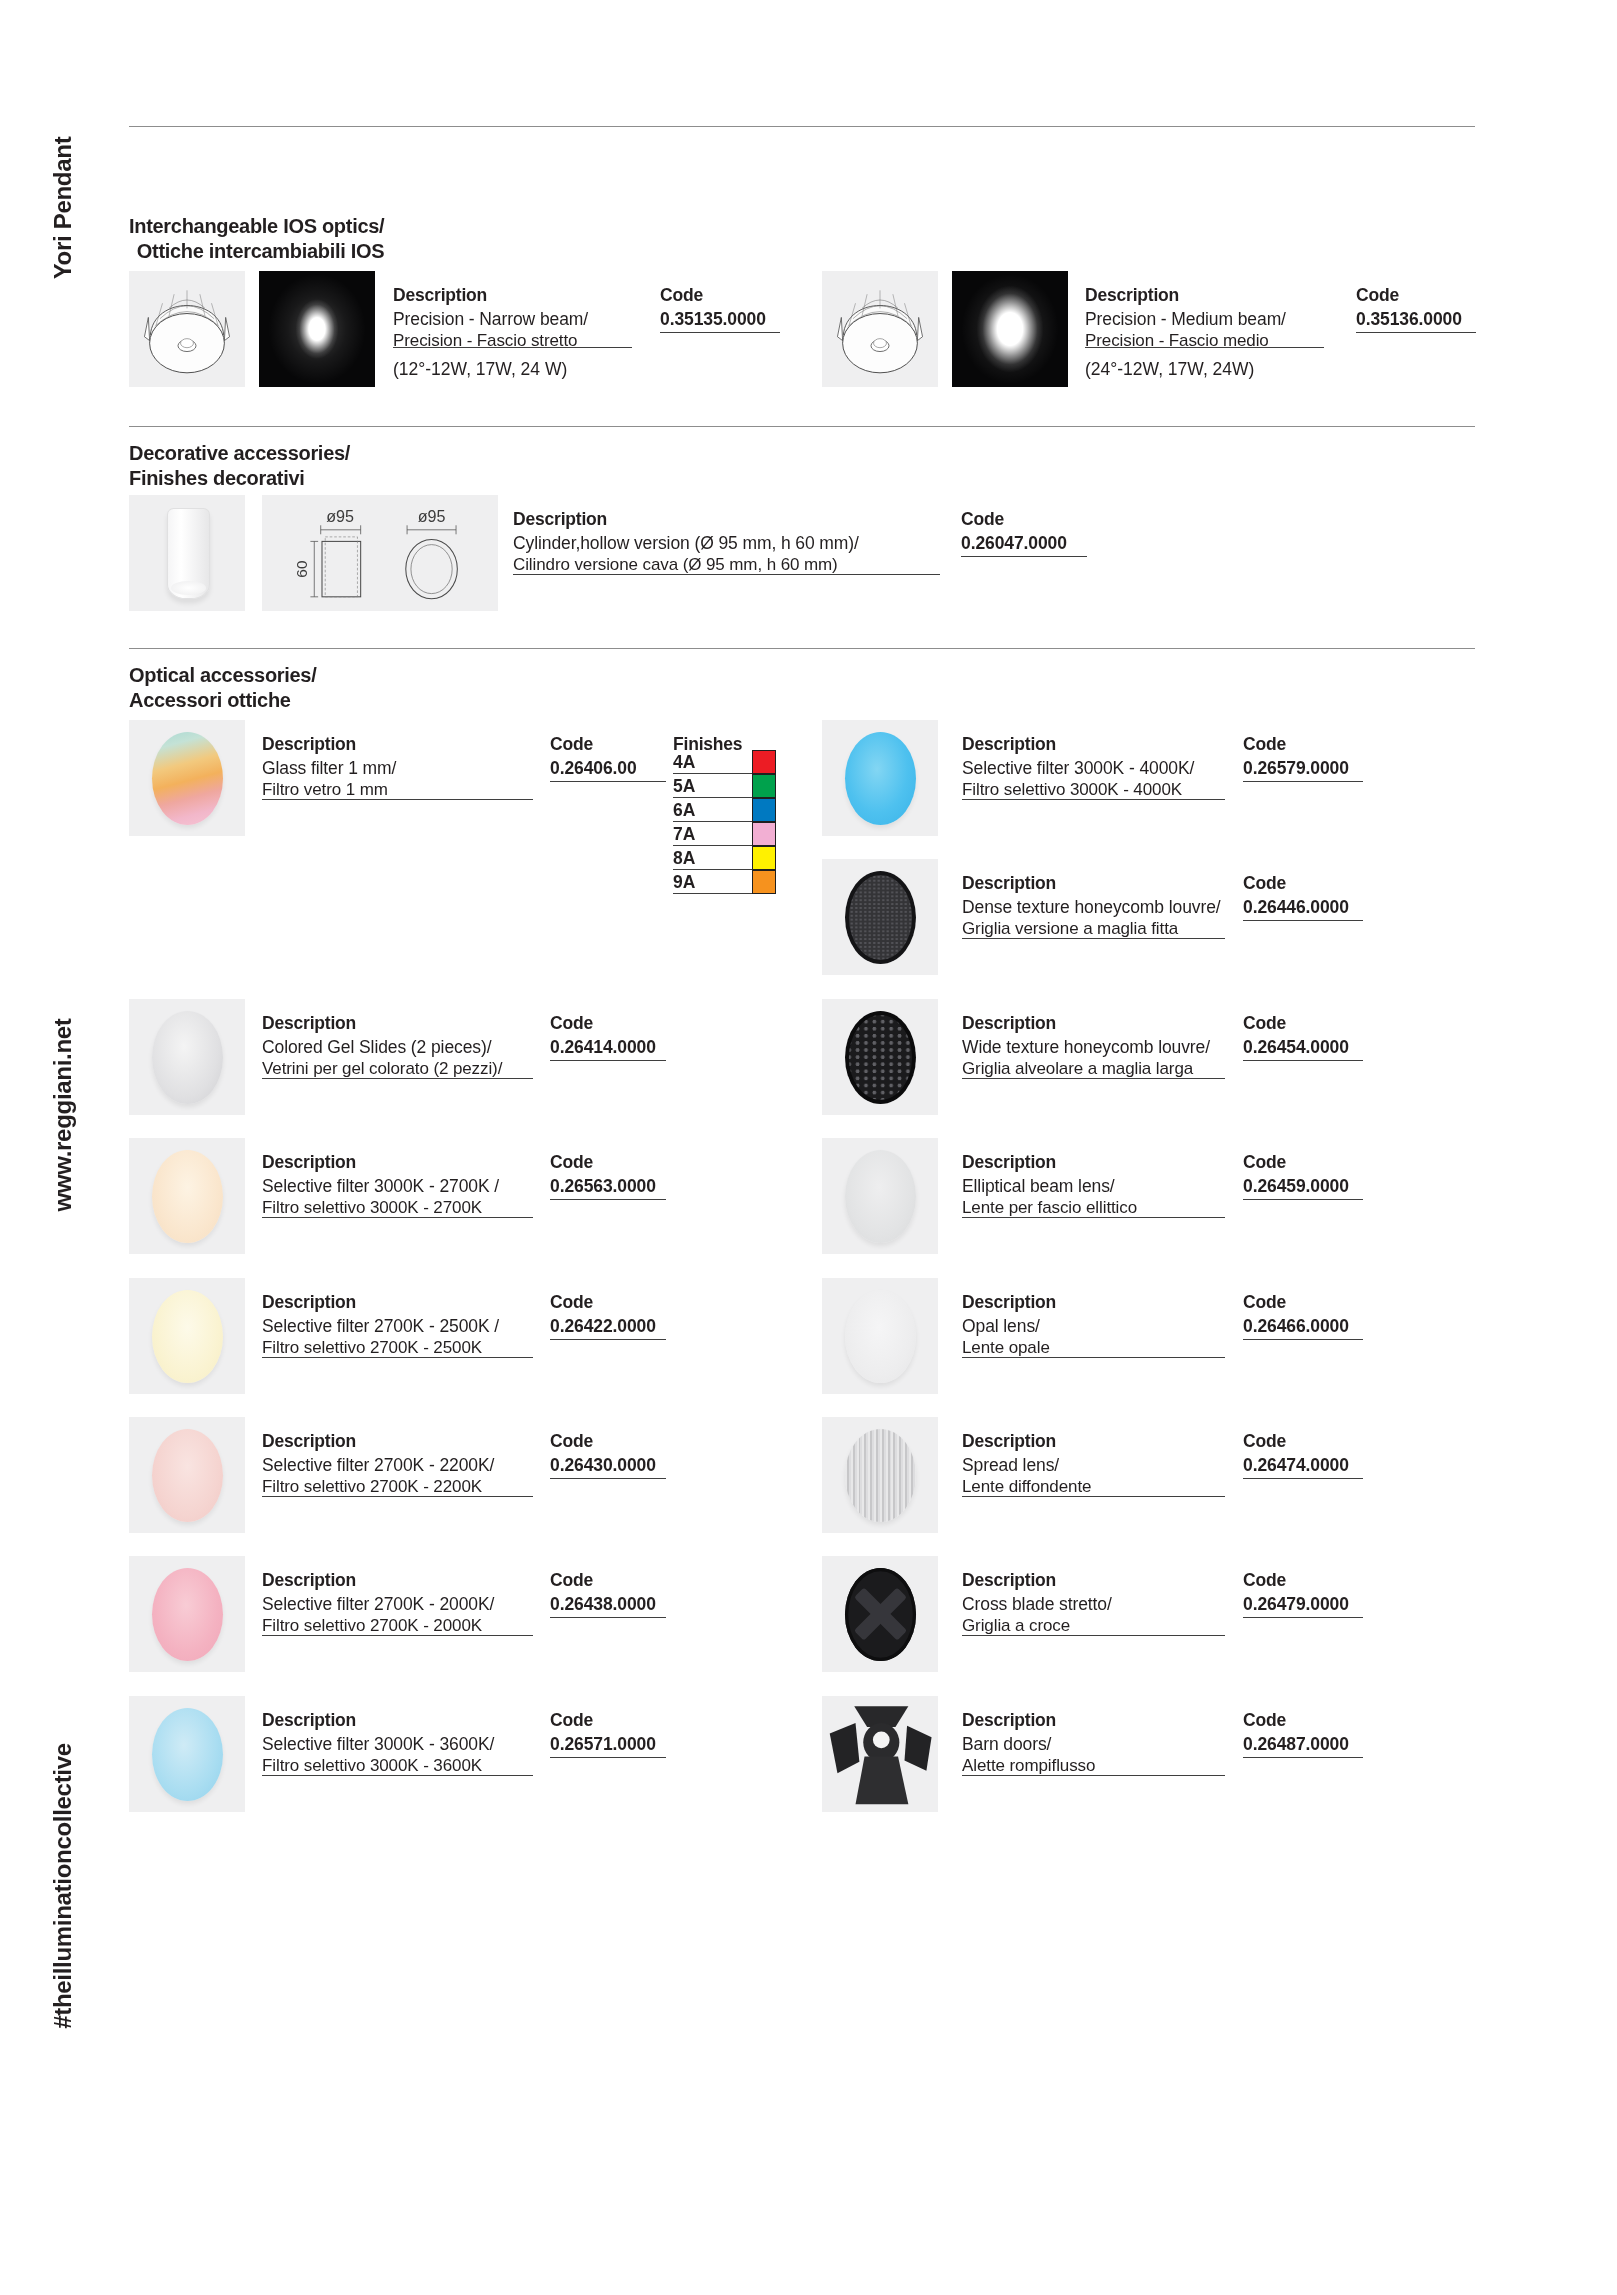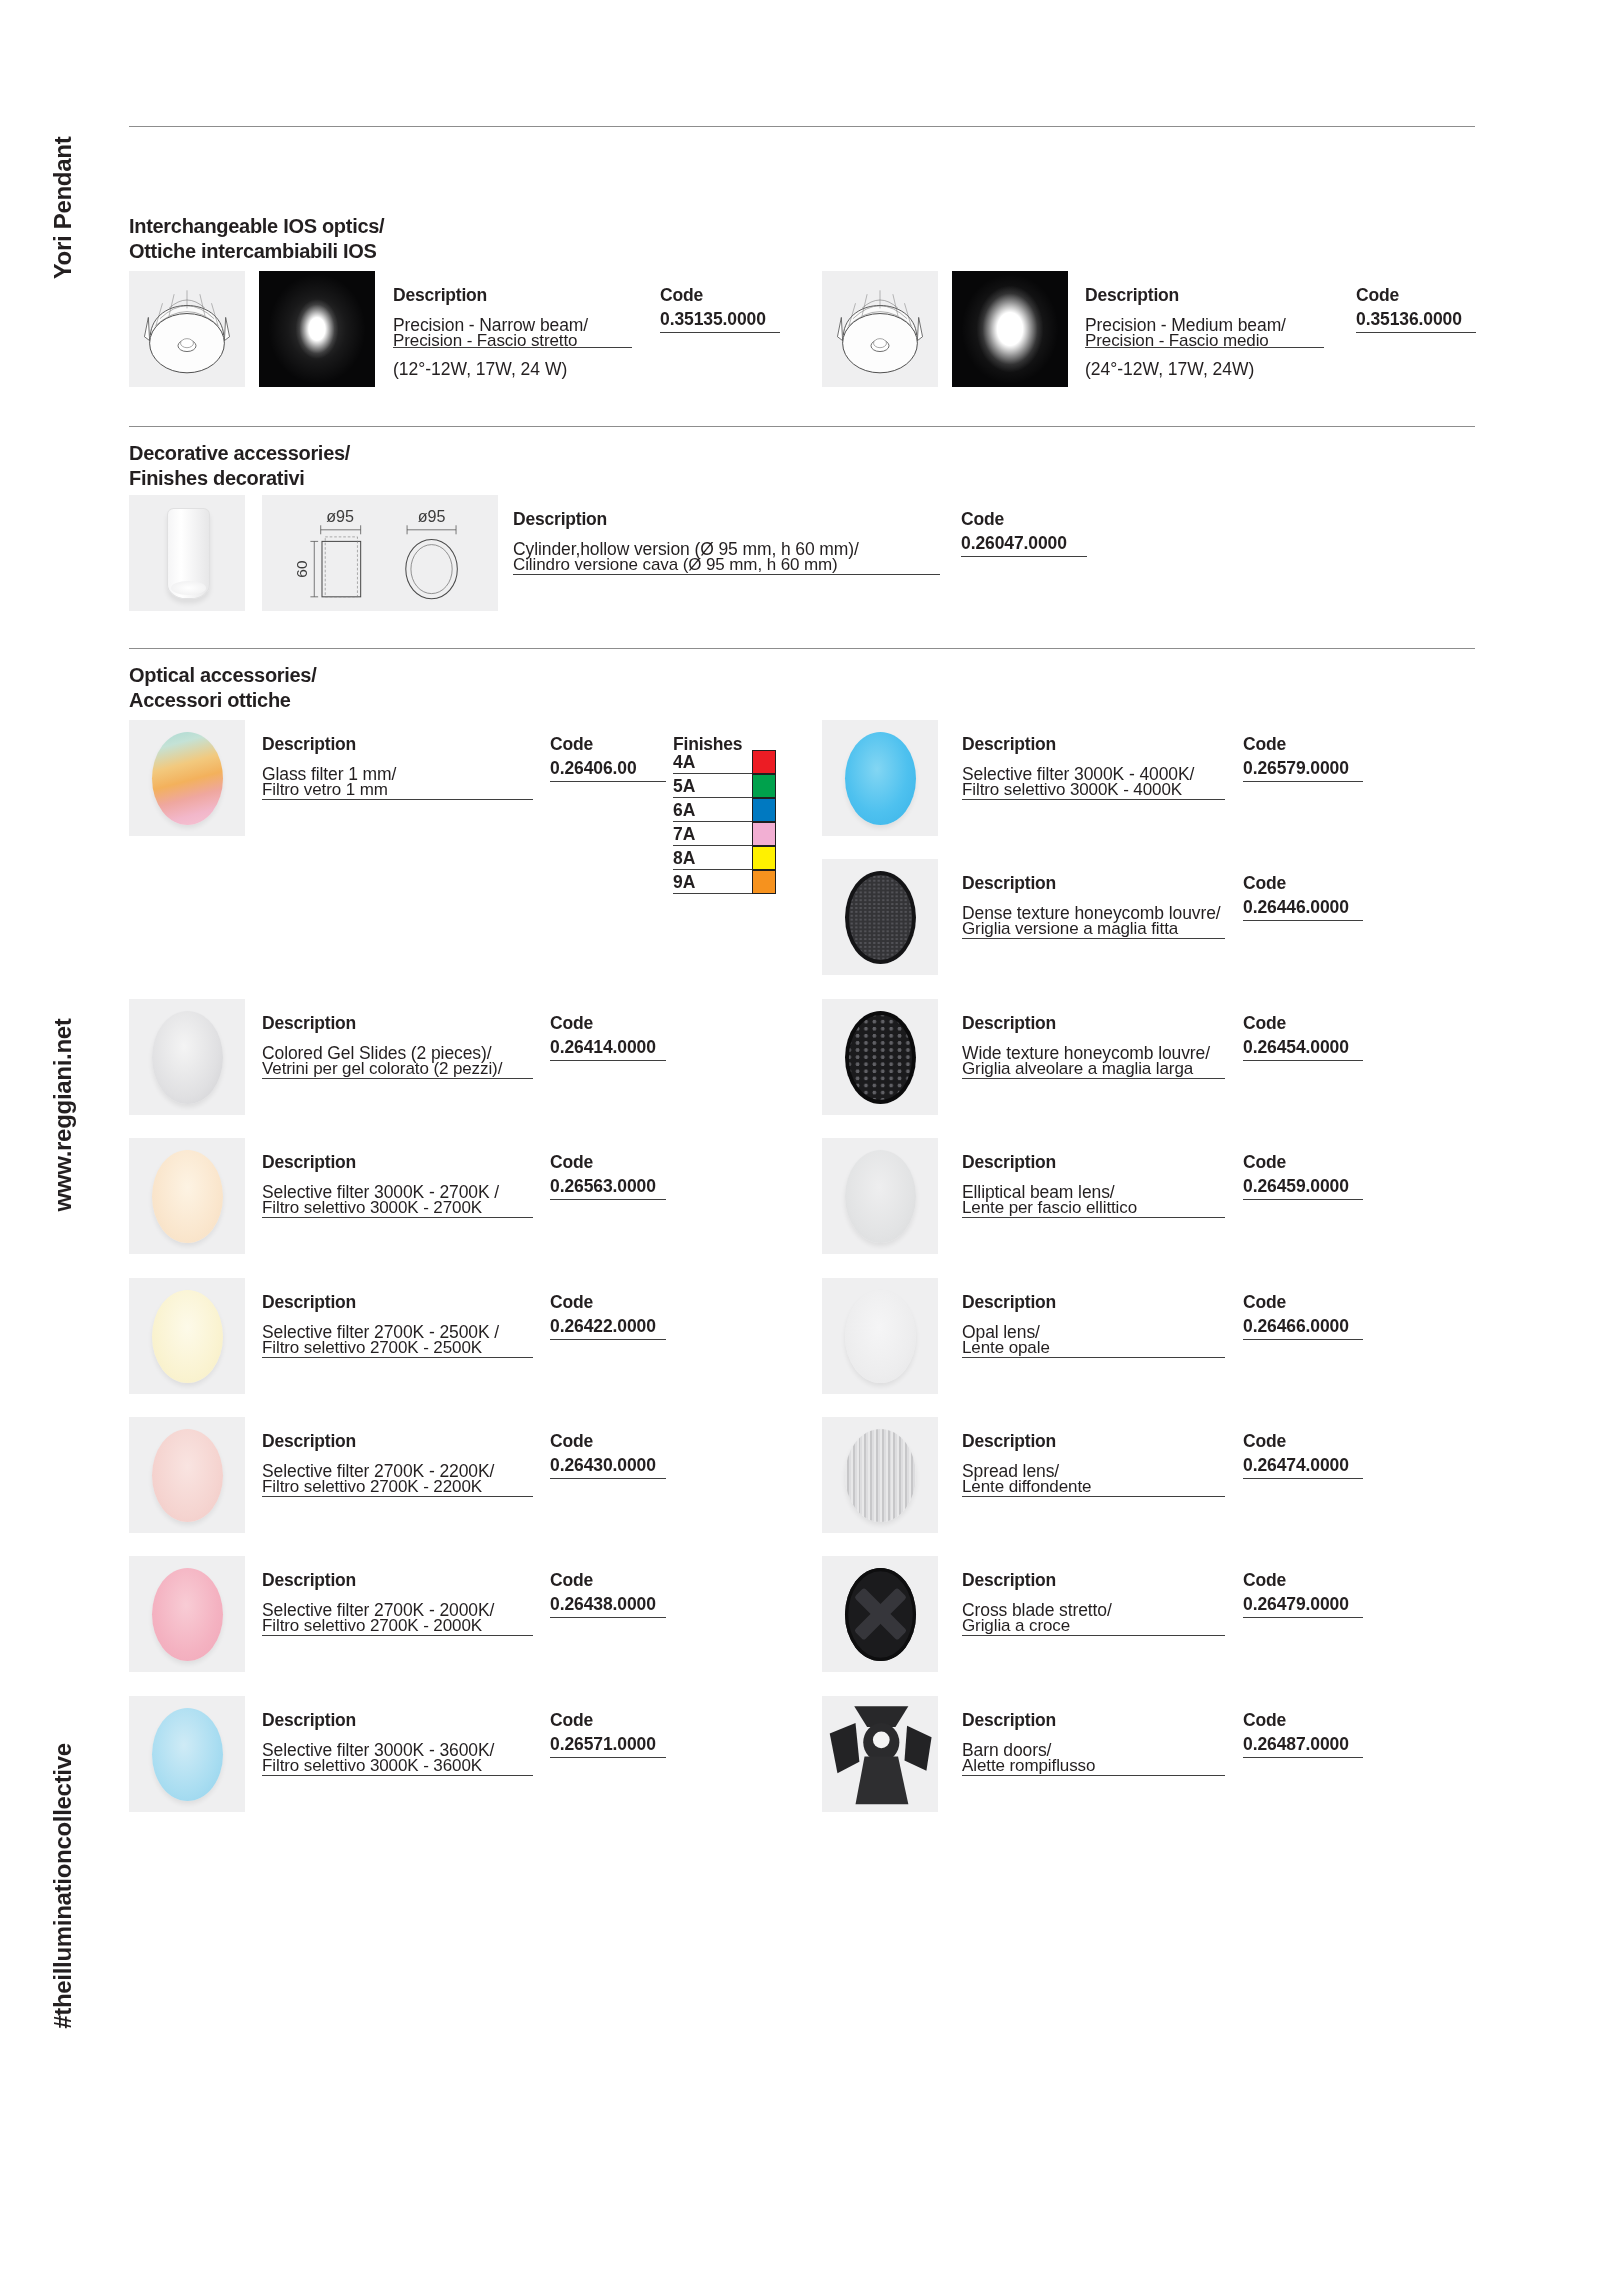--- a/index.html
+++ b/index.html
@@ -93,7 +93,7 @@
 
   <div class="rule" style="top:126px;"></div>
 
-  <div class="sec-head" style="left:129px;top:214px;">
+  <div class="sec-head" style="left:129px;top:214px;text-align:right;">
     <div>Interchangeable IOS optics/</div>
     <div>Ottiche intercambiabili IOS</div>
   </div>

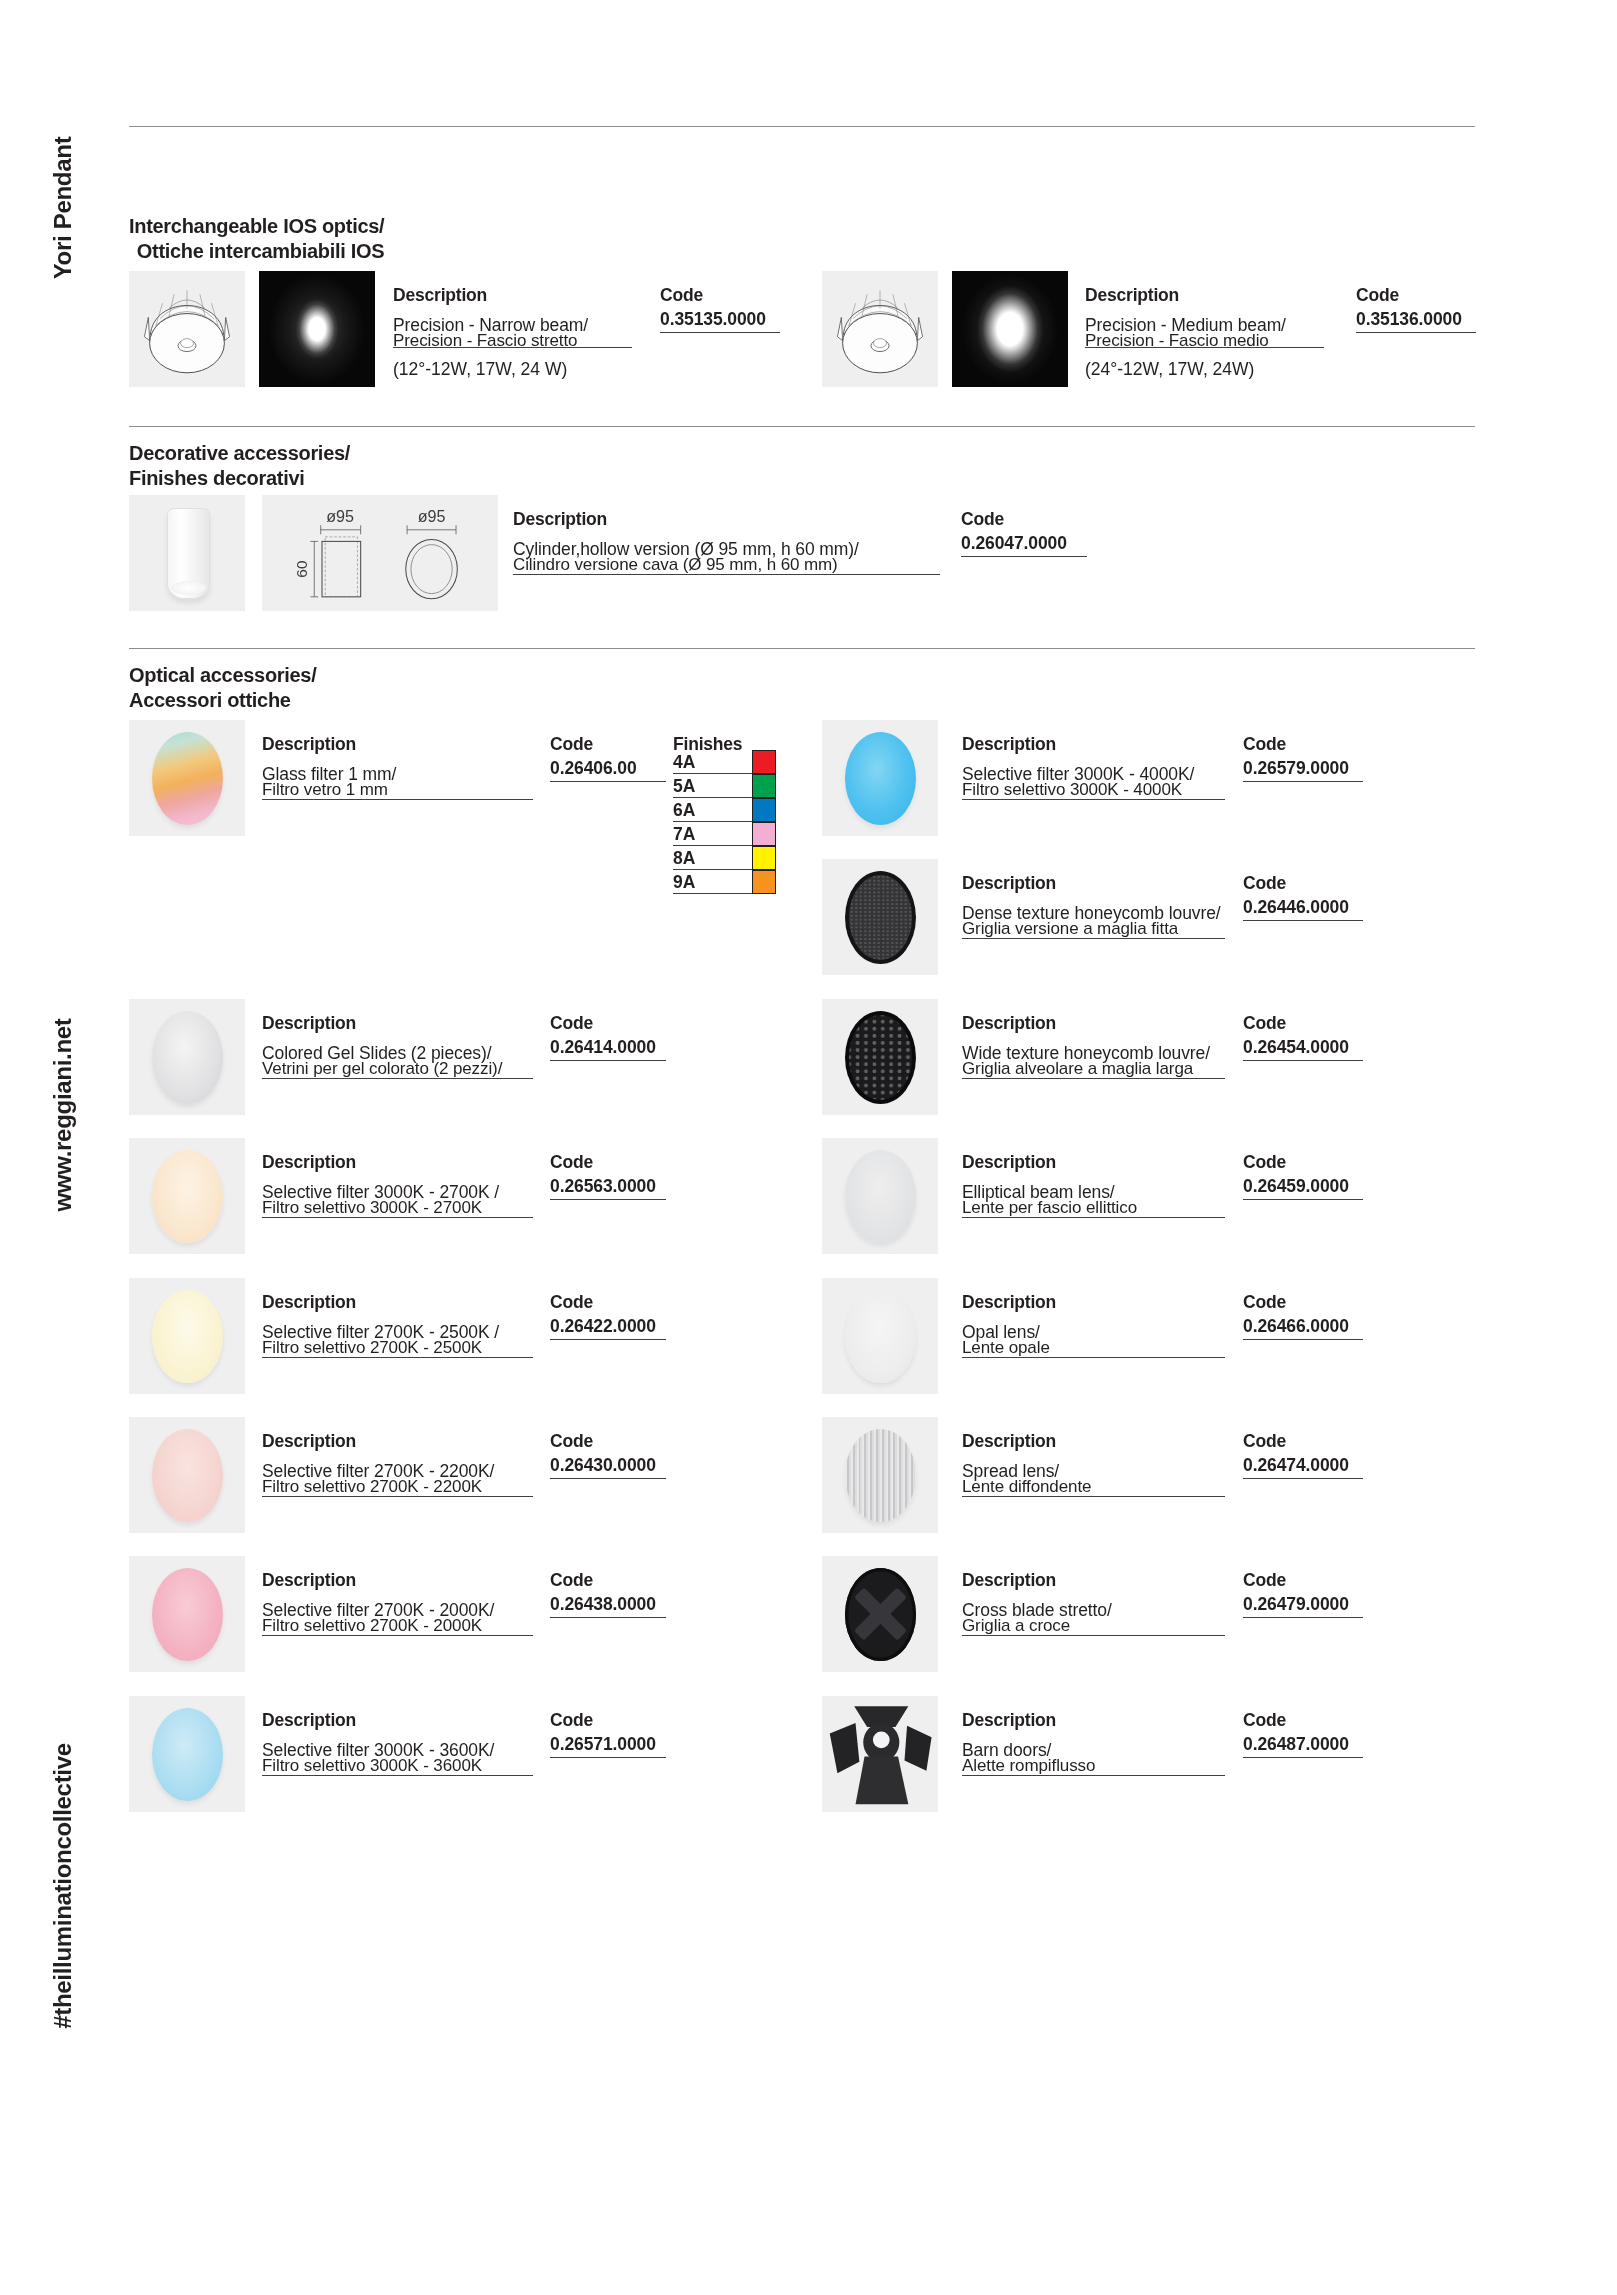--- a/index.html
+++ b/index.html
@@ -22,7 +22,7 @@
   .photo{position:absolute;top:0;width:116px;height:116px;background:#efeff0;overflow:hidden;}
   .dcol,.ccol{position:absolute;top:0;height:129px;}
   .dh{position:absolute;top:14.2px;font-size:17.5px;font-weight:700;letter-spacing:-0.2px;}
-  .t1{position:absolute;top:44px;font-size:17.5px;white-space:nowrap;letter-spacing:-0.1px;}
+  .t1{position:absolute;top:38px;font-size:17.5px;white-space:nowrap;letter-spacing:-0.1px;}
   .t2{position:absolute;top:60px;font-size:17px;white-space:nowrap;letter-spacing:-0.1px;}
   .du{position:absolute;top:79px;height:1.3px;width:100%;background:#3f3f3f;}
   .note{position:absolute;top:88px;font-size:17.5px;white-space:nowrap;}

